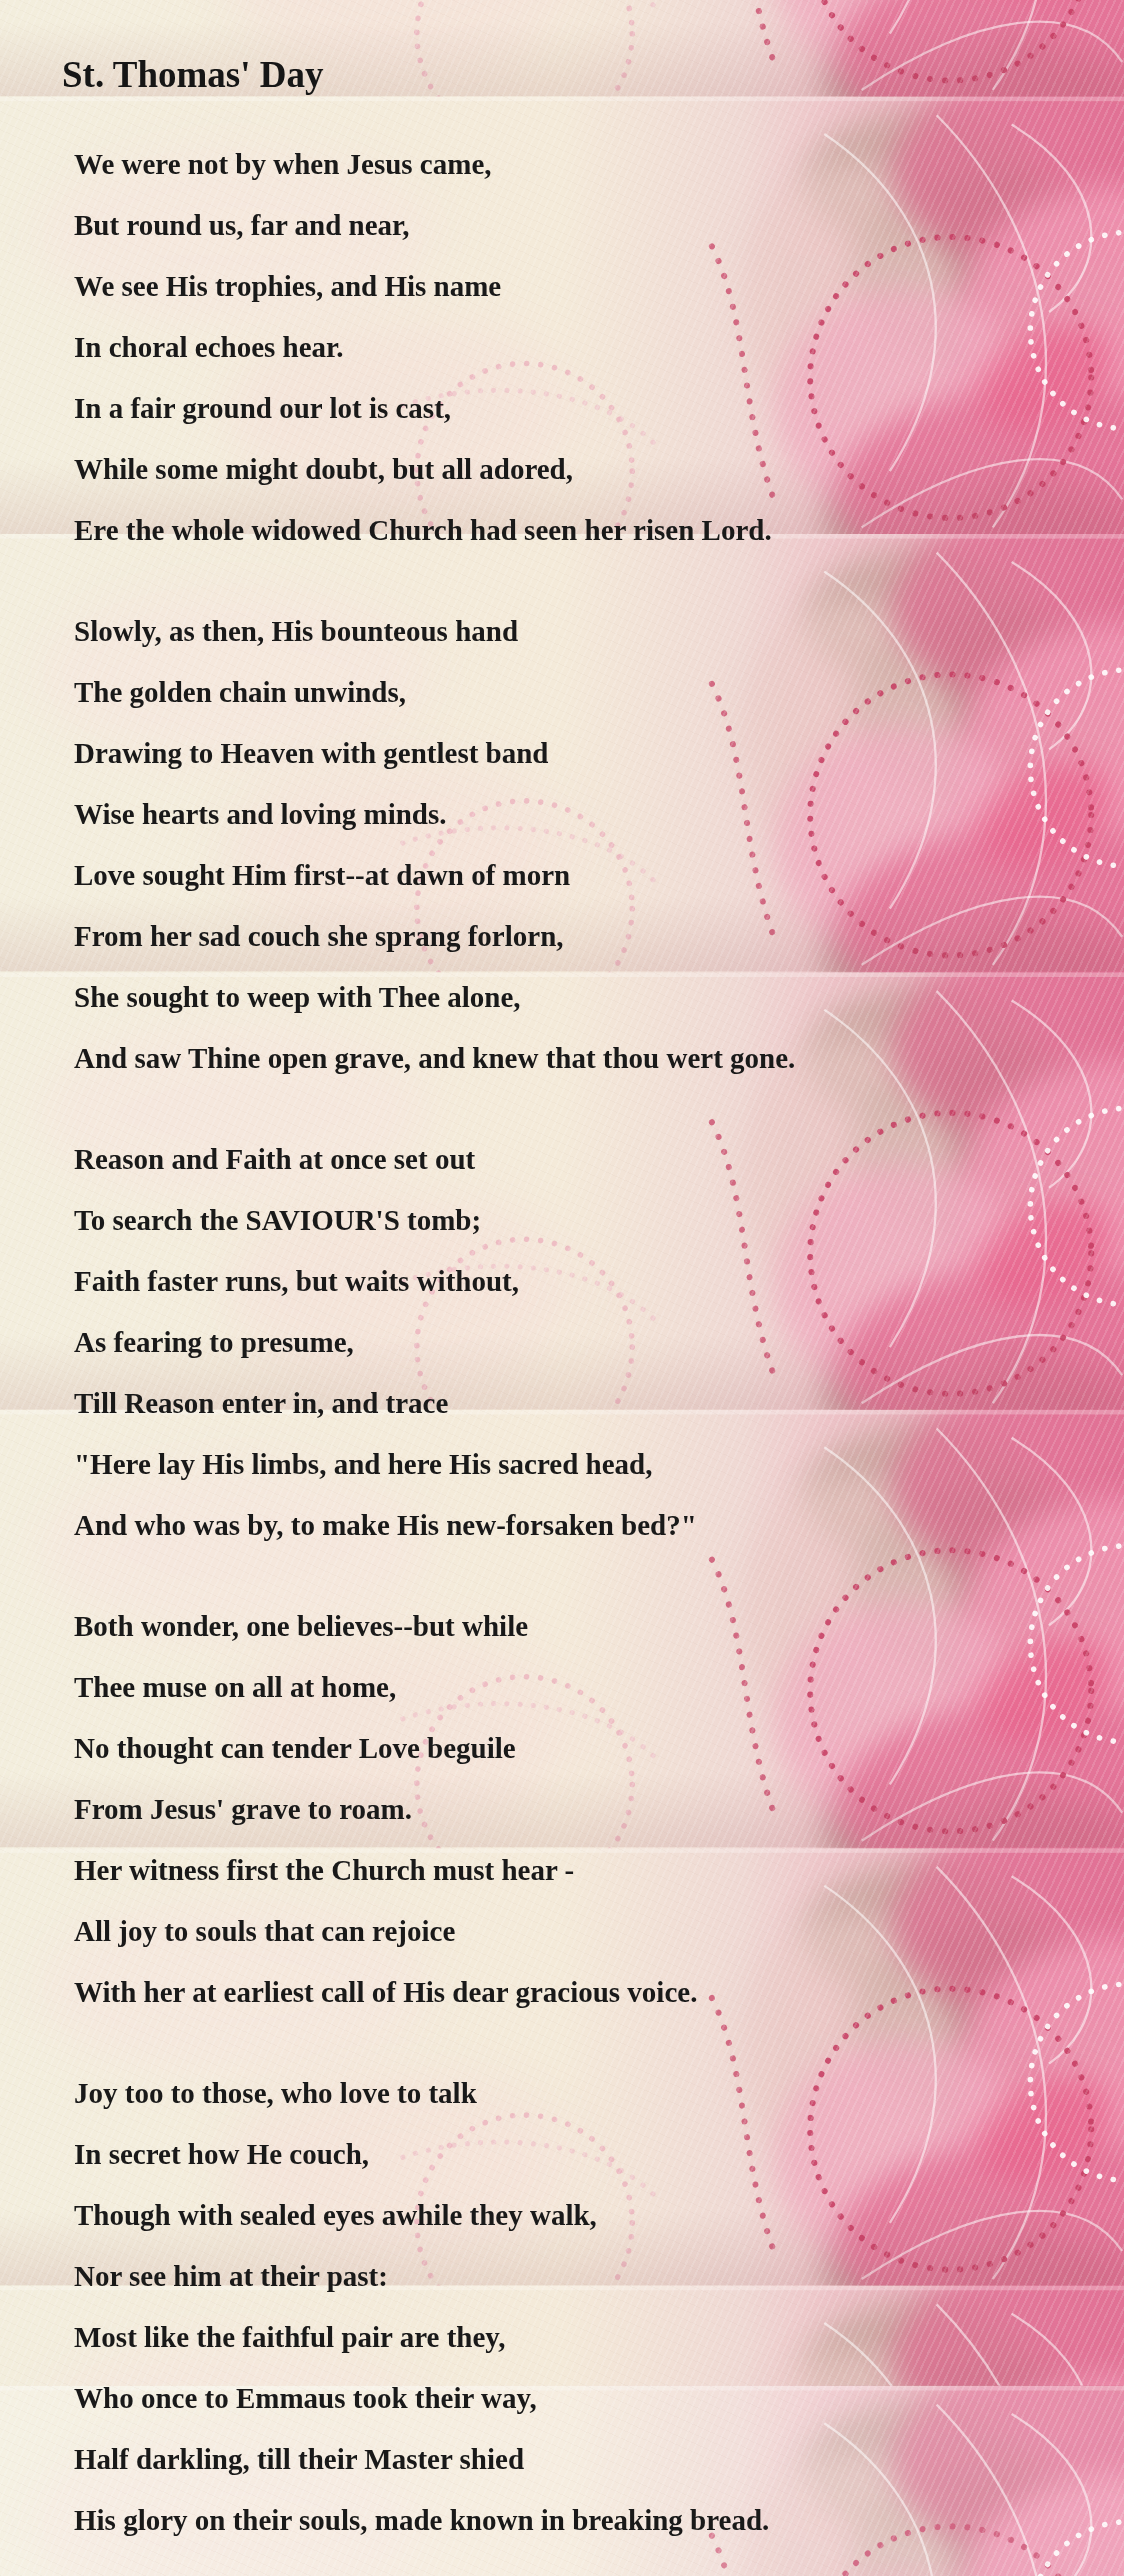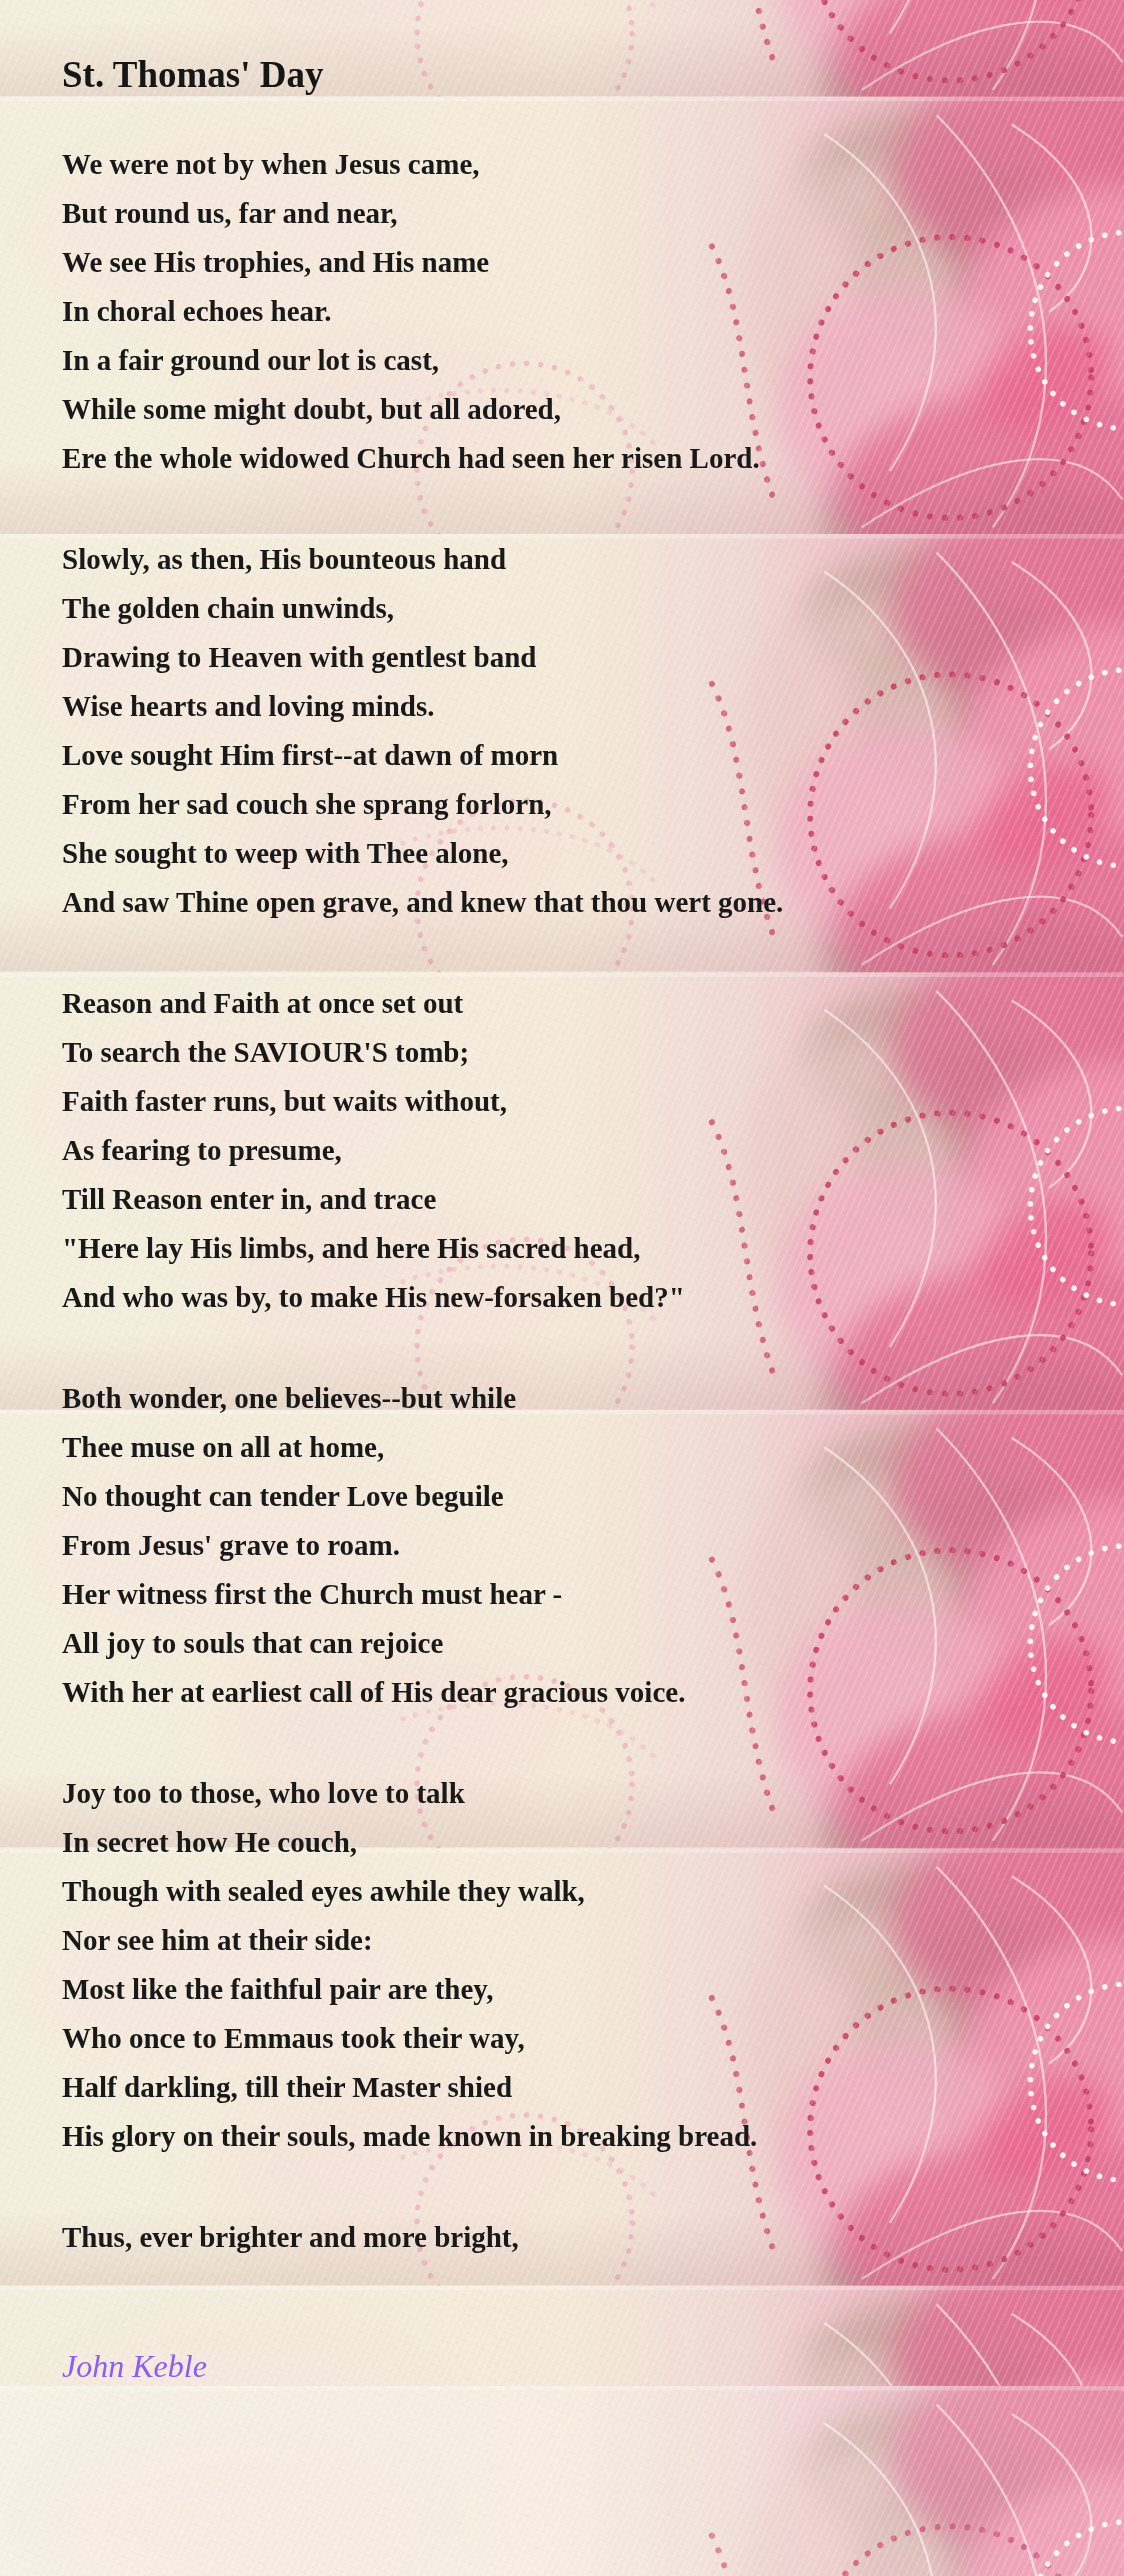--- a/index.html
+++ b/index.html
@@ -39,7 +39,7 @@
   }
   .stanza { margin: 0 0 52px 0; }
   .line {
-    margin: 0;
+    margin: 12px;
     font-size: 29px;
     font-weight: bold;
     line-height: 49px;

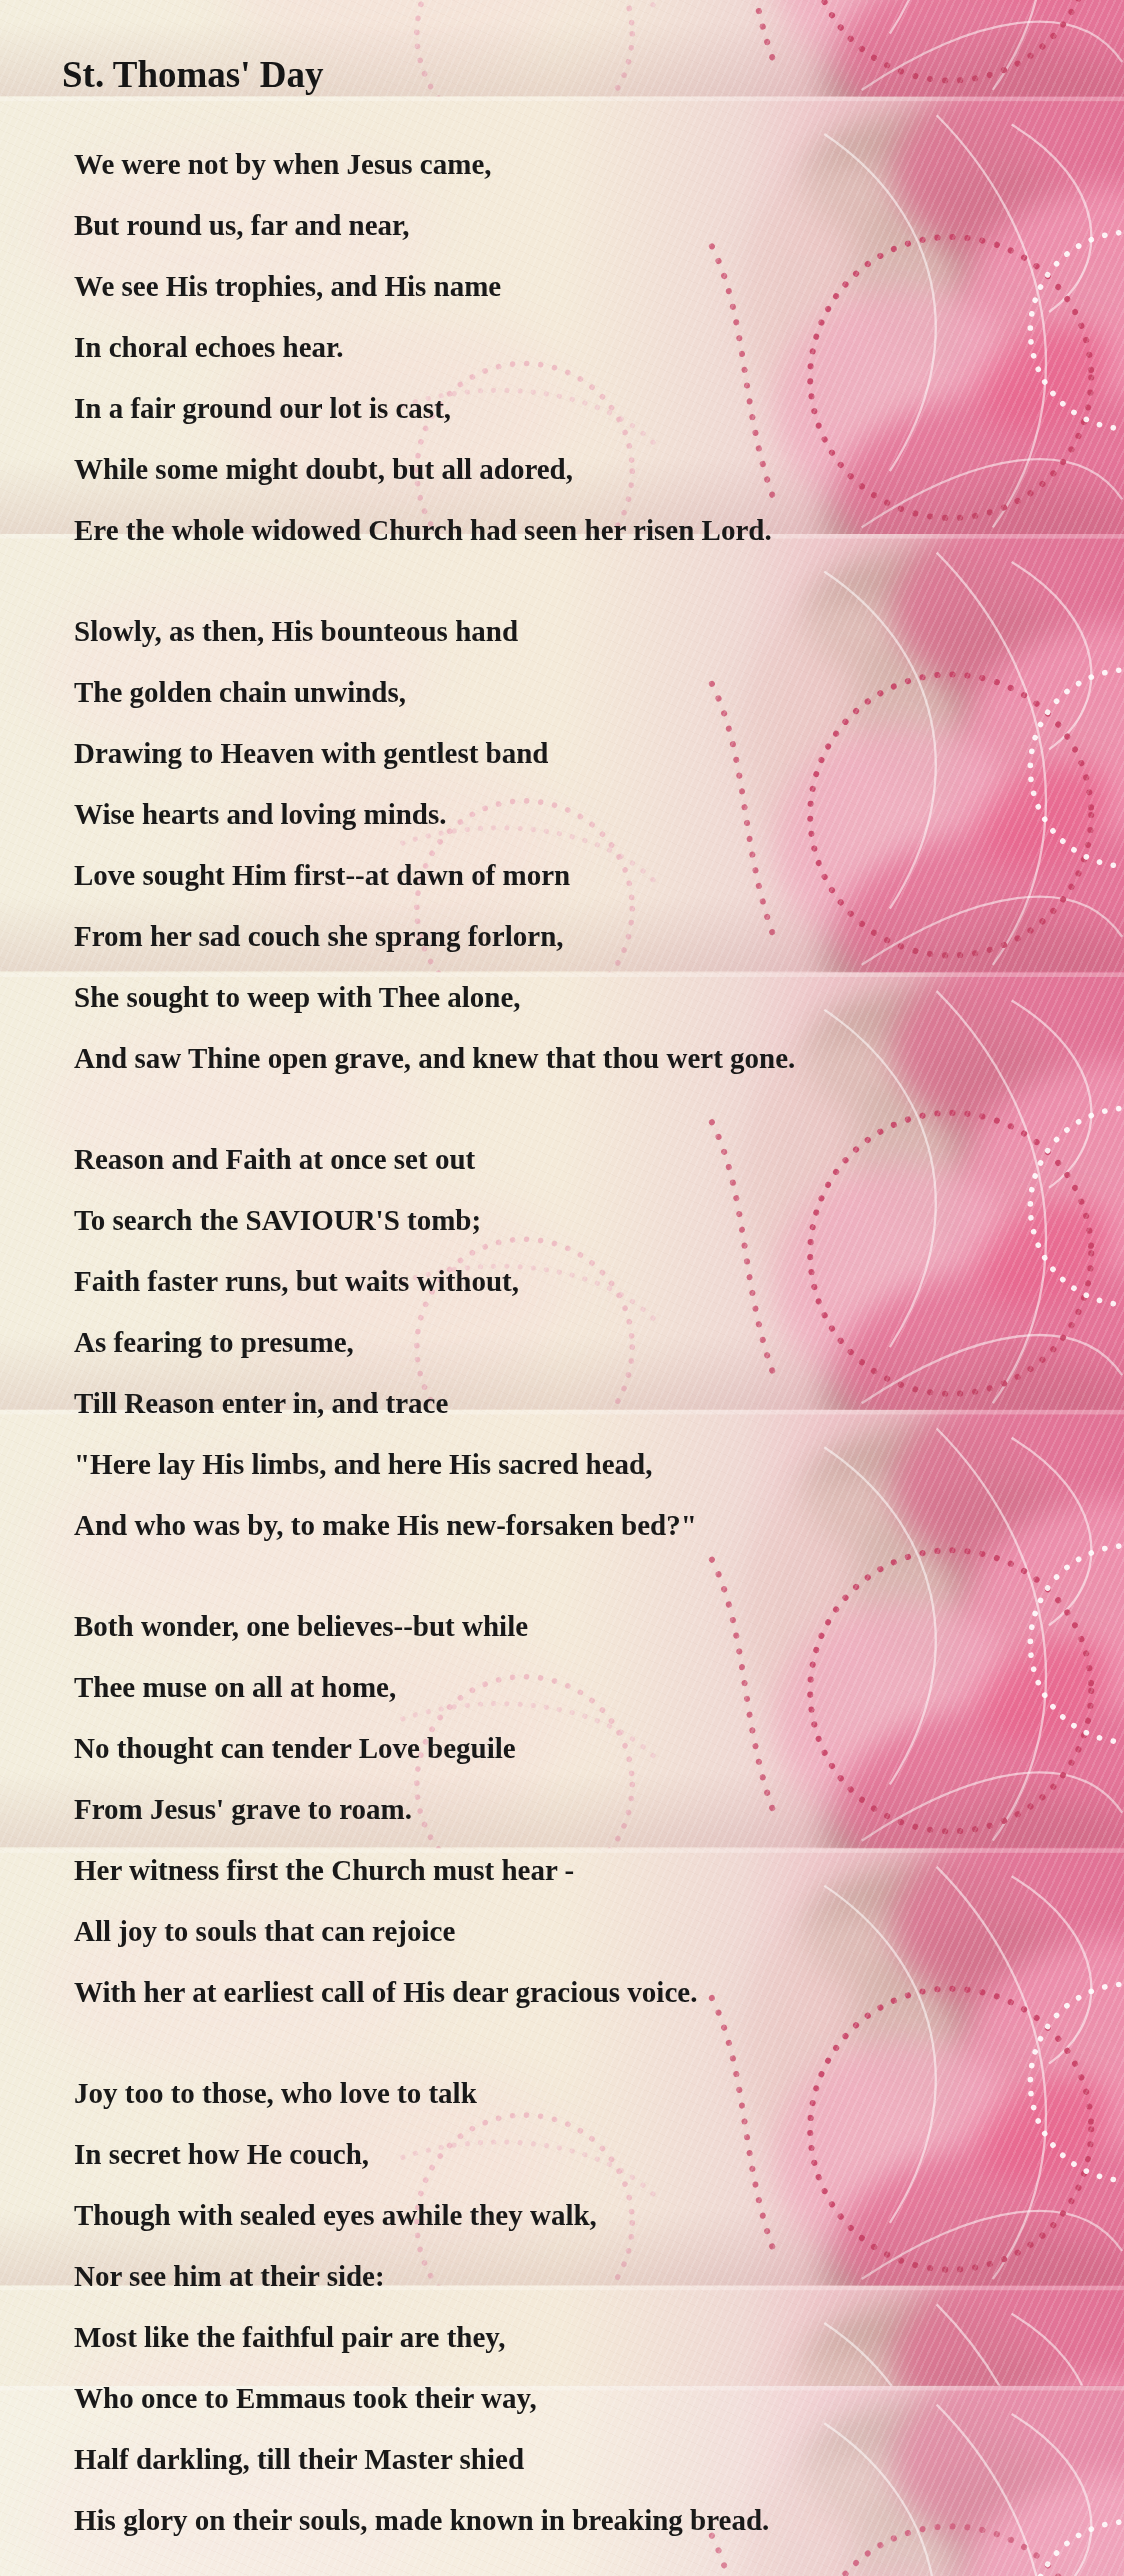--- a/index.html
+++ b/index.html
@@ -191,7 +191,7 @@
           <p class="line">Joy too to those, who love to talk</p>
           <p class="line">In secret how He couch,</p>
           <p class="line">Though with sealed eyes awhile they walk,</p>
-          <p class="line">Nor see him at their side:</p>
+          <p class="line">Nor see him at their past:</p>
           <p class="line">Most like the faithful pair are they,</p>
           <p class="line">Who once to Emmaus took their way,</p>
           <p class="line">Half darkling, till their Master shied</p>

